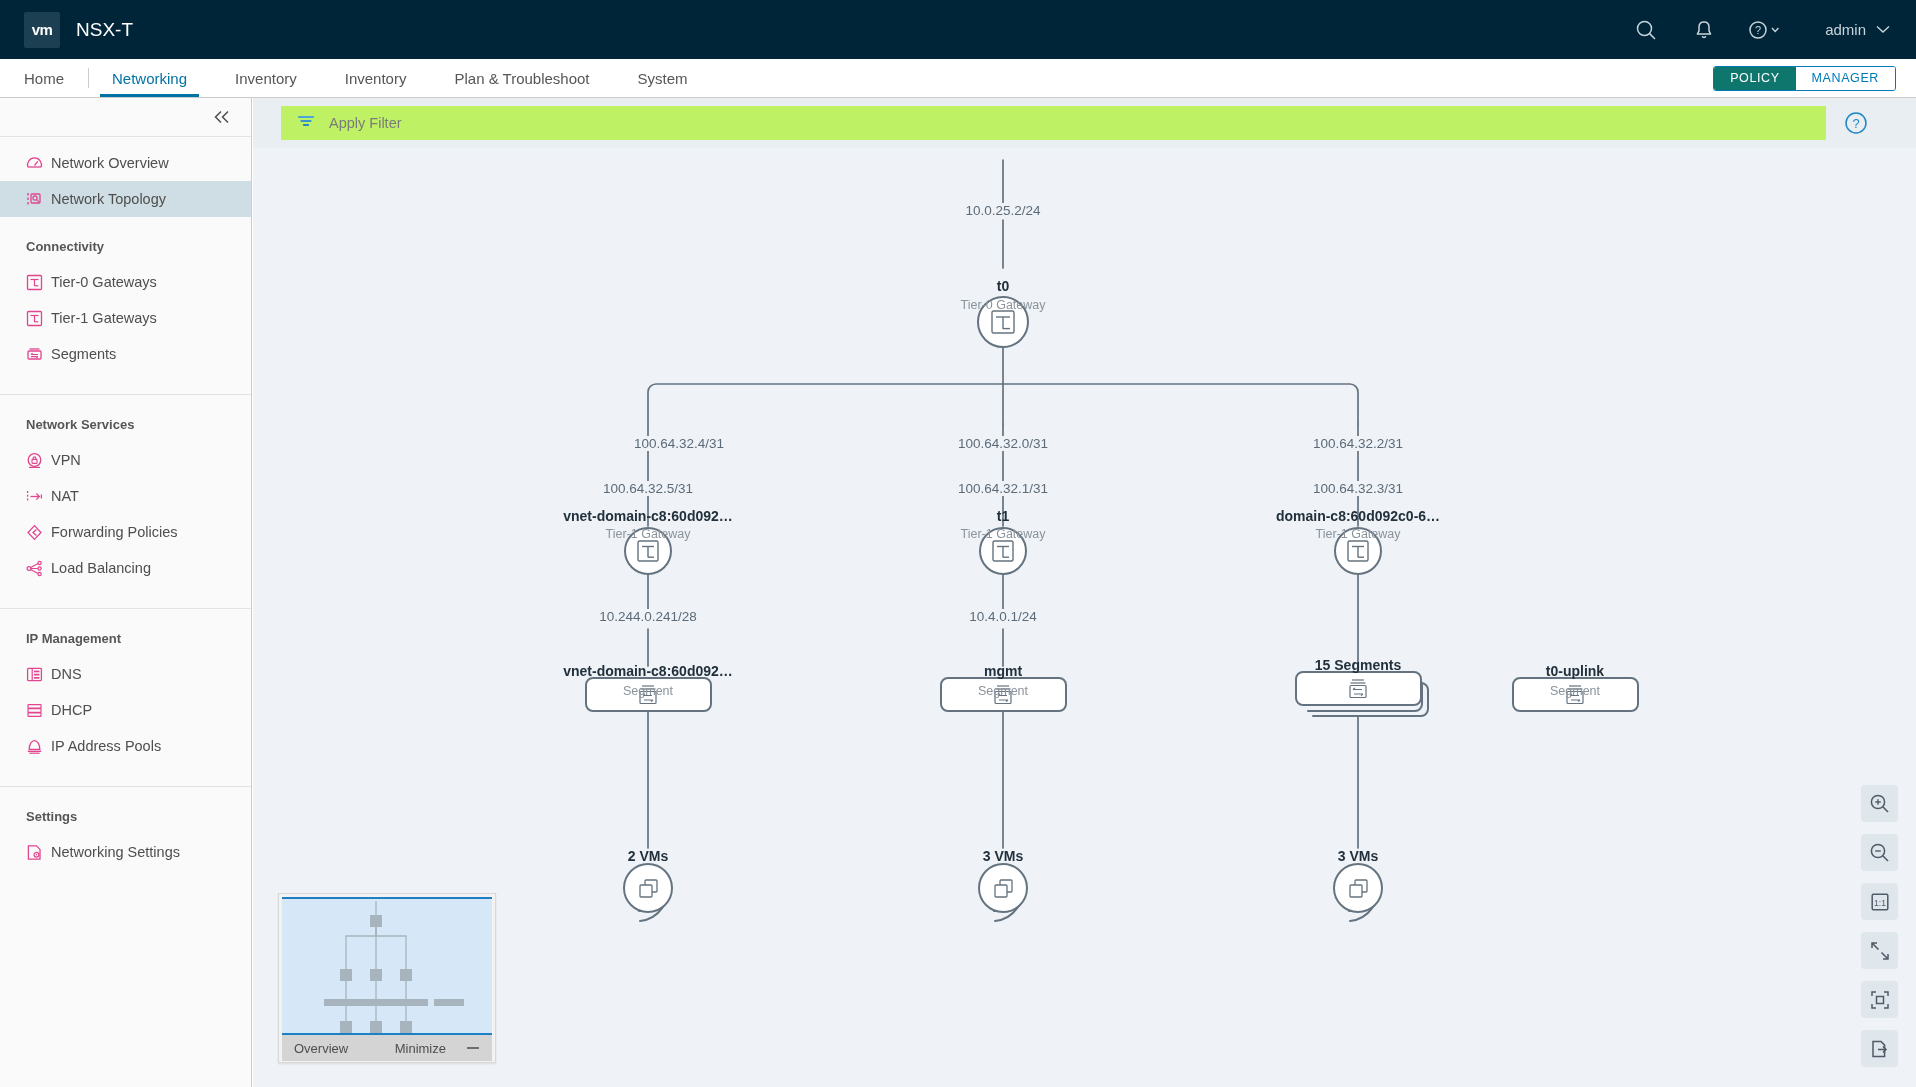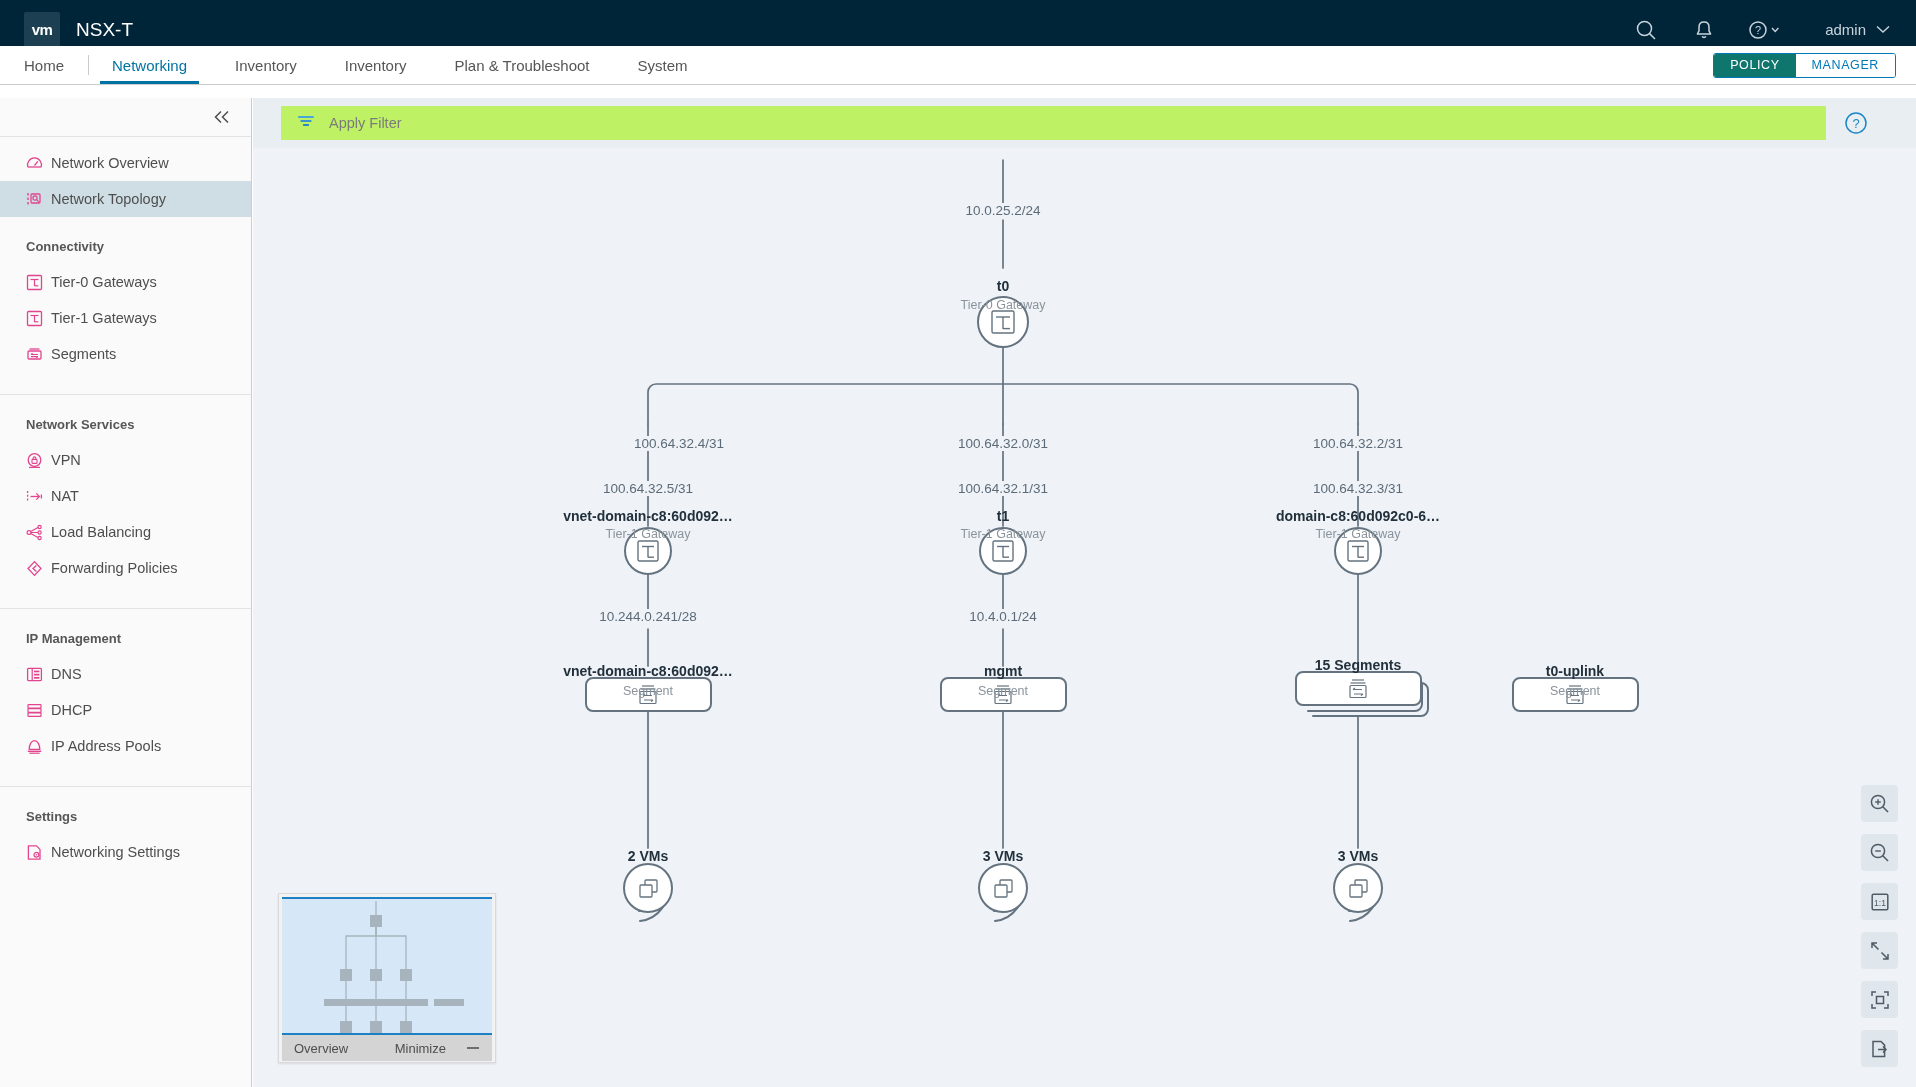--- a/index.html
+++ b/index.html
@@ -53,7 +53,7 @@
 
   
   .navbar {
-    position: absolute; top: 46px; left: 0;
+    position: absolute; top: 59px; left: 0;
     width: 1916px; height: 39px;
     background: #ffffff;
     display: flex; align-items: stretch;

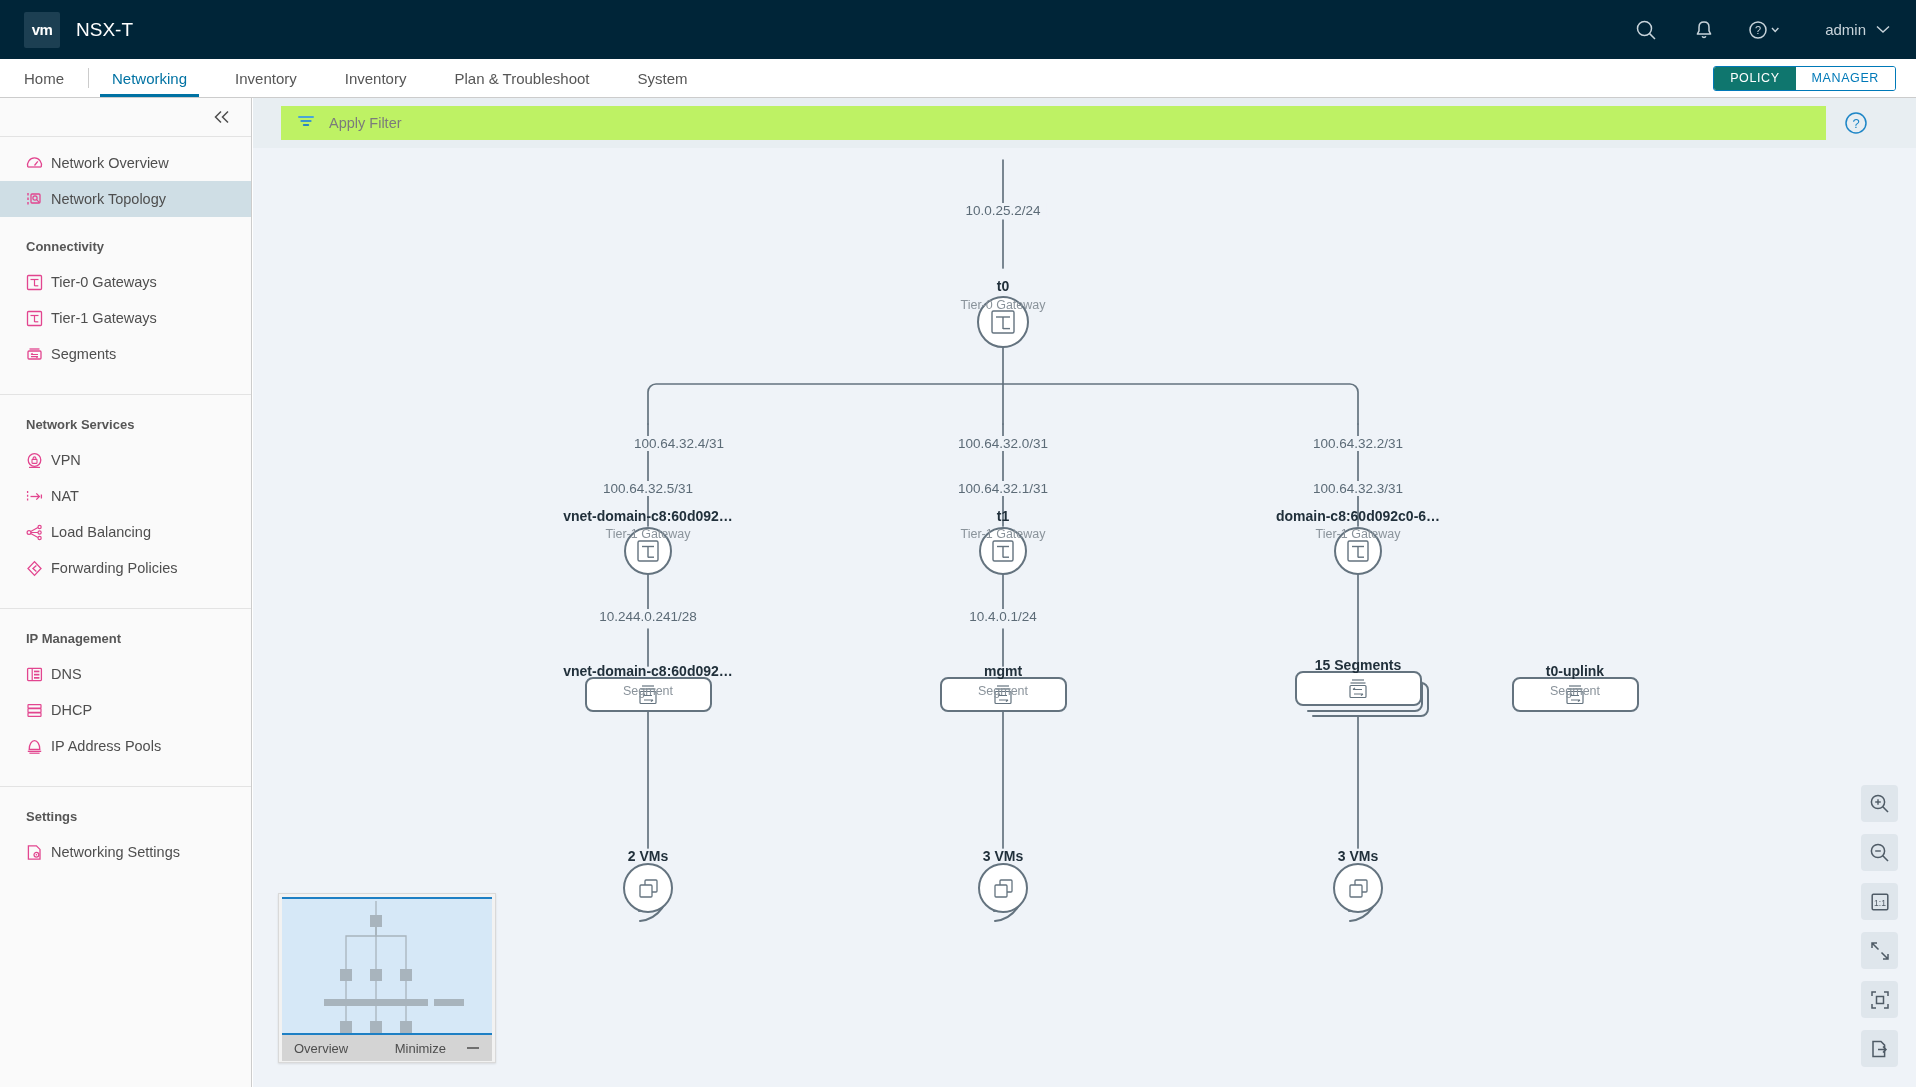--- a/index.html
+++ b/index.html
@@ -370,6 +370,15 @@
     <div class="side-item">
       <span class="side-icon">
         <svg width="17" height="17" viewBox="0 0 17 17">
+            <path d="M8.5 1.6 L15 8.5 L8.5 15.4 L2 8.5 Z" fill="none" stroke="#e2458f" stroke-width="1.3"></path>
+            <path d="M10.4 5.6 L7 8.5 L10.4 11.4" fill="none" stroke="#e2458f" stroke-width="1.3"></path>
+          </svg>
+      </span>
+      <span>Forwarding Policies</span>
+    </div>
+    <div class="side-item">
+      <span class="side-icon">
+        <svg width="17" height="17" viewBox="0 0 17 17">
             <circle cx="3" cy="8.5" r="1.9" fill="none" stroke="#e2458f" stroke-width="1.2"></circle>
             <circle cx="13.6" cy="3" r="1.6" fill="none" stroke="#e2458f" stroke-width="1.2"></circle>
             <circle cx="13.6" cy="8.5" r="1.6" fill="none" stroke="#e2458f" stroke-width="1.2"></circle>
@@ -378,15 +387,6 @@
           </svg>
       </span>
       <span>Load Balancing</span>
-    </div>
-    <div class="side-item">
-      <span class="side-icon">
-        <svg width="17" height="17" viewBox="0 0 17 17">
-            <path d="M8.5 1.6 L15 8.5 L8.5 15.4 L2 8.5 Z" fill="none" stroke="#e2458f" stroke-width="1.3"></path>
-            <path d="M10.4 5.6 L7 8.5 L10.4 11.4" fill="none" stroke="#e2458f" stroke-width="1.3"></path>
-          </svg>
-      </span>
-      <span>Forwarding Policies</span>
     </div>
 
     <div class="side-divider"></div>

